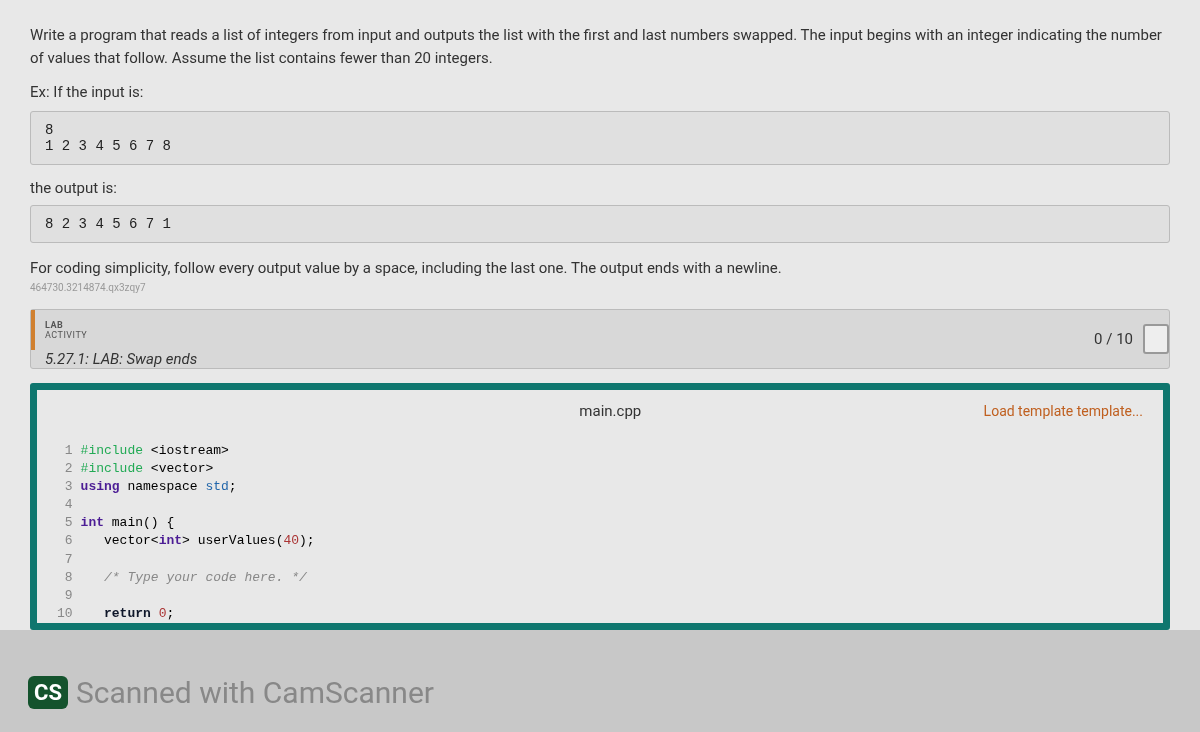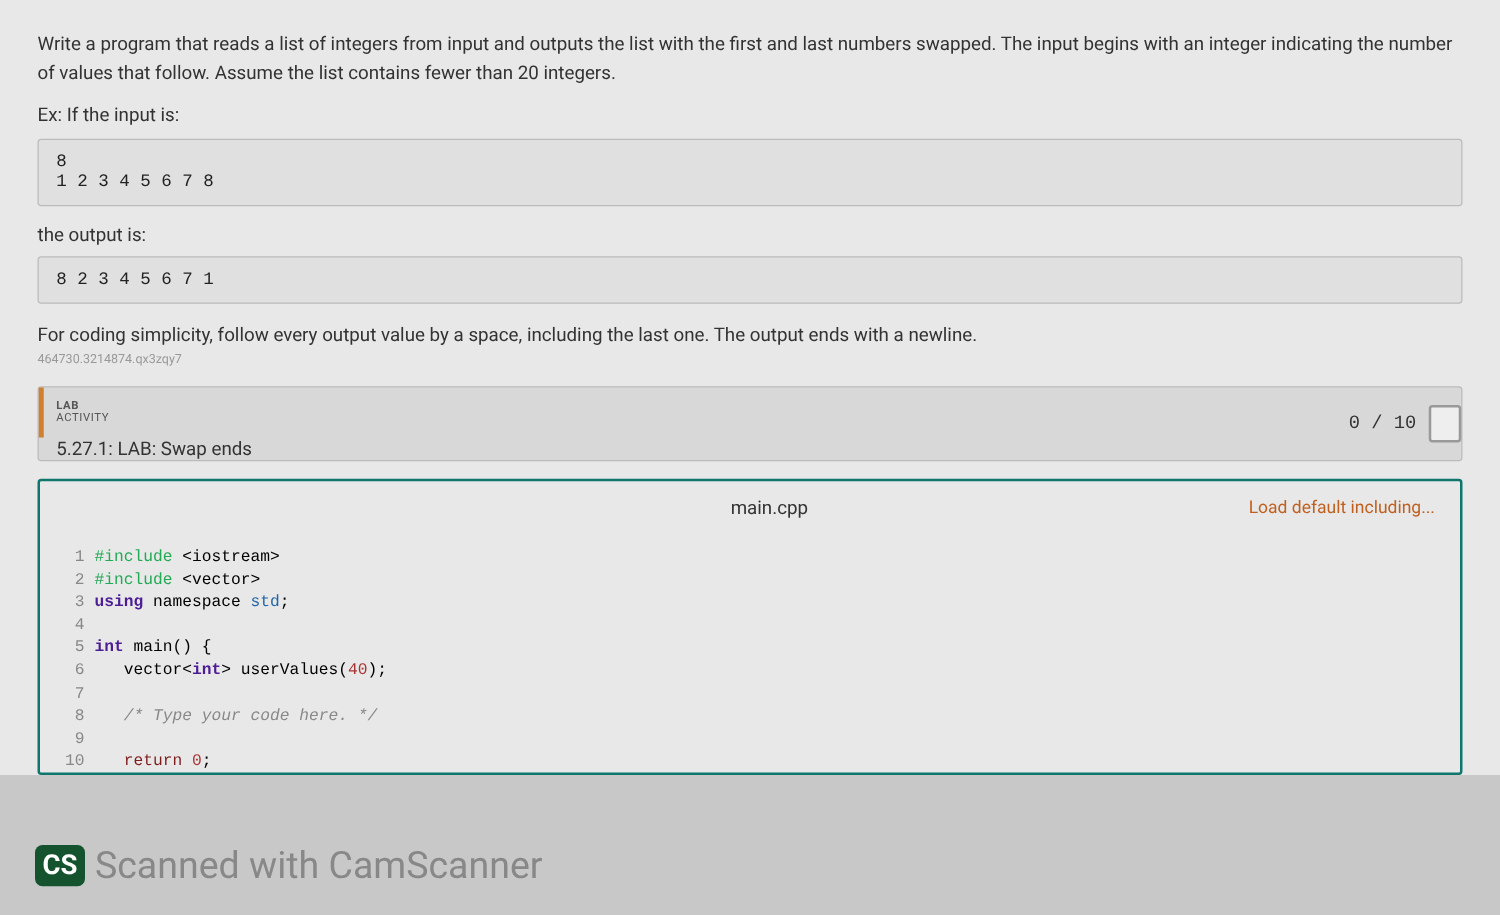--- a/index.html
+++ b/index.html
@@ -101,7 +101,6 @@
   display: flex;
   align-items: center;
   gap: 10px;
-  font-family: Liberation Mono, monospace;
 }
 .score {
   font-size: 15px;

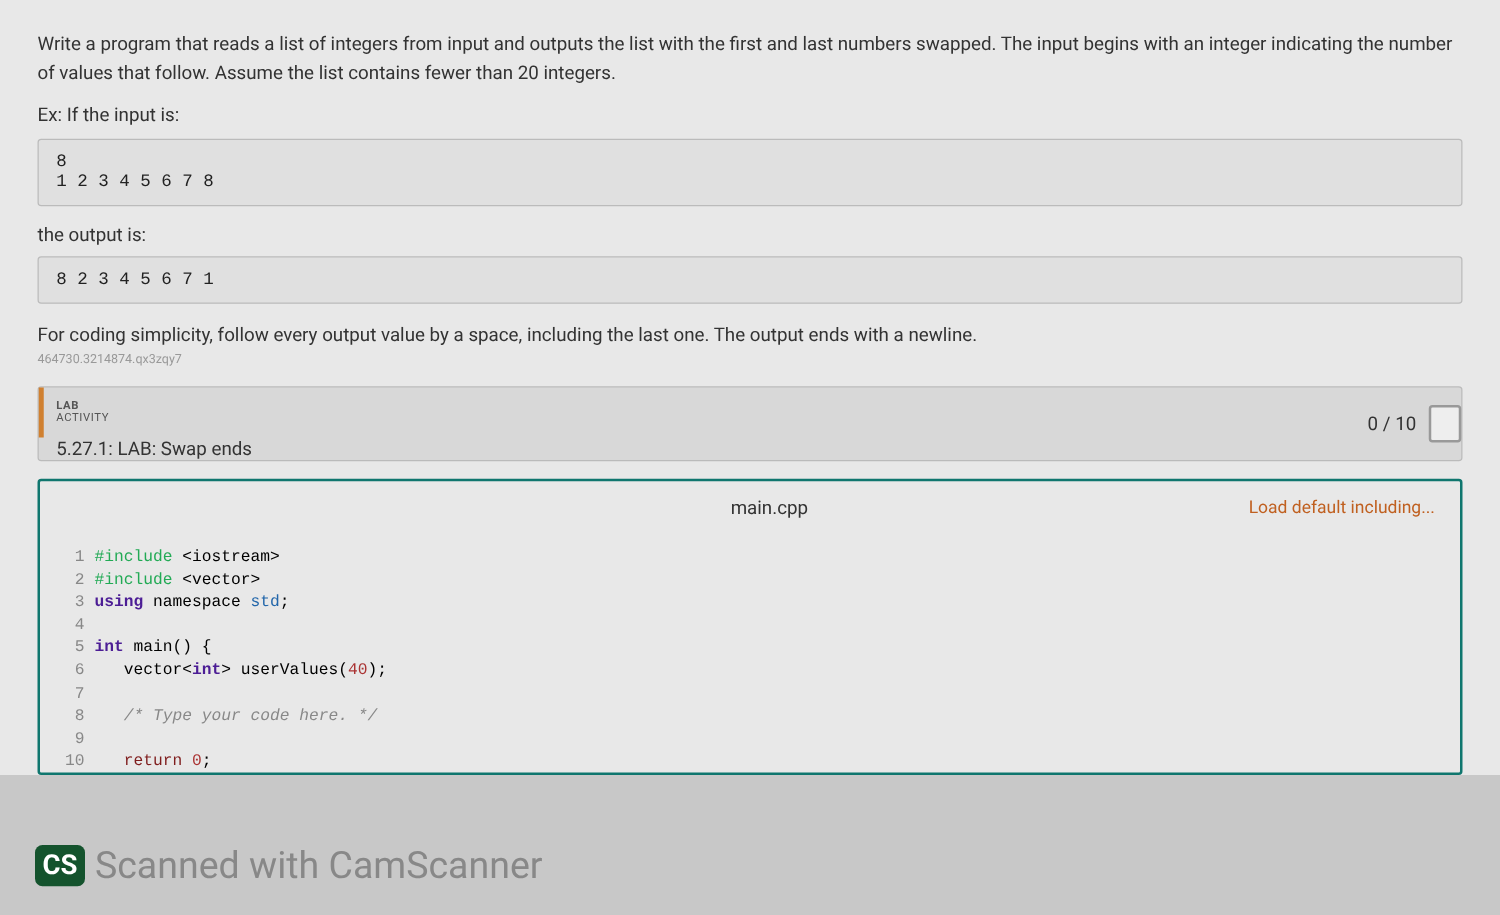--- a/index.html
+++ b/index.html
@@ -96,6 +96,7 @@
   font-size: 15px;
   color: #333;
   padding: 0 14px;
+  font-style: italic;
 }
 .lab-right {
   display: flex;

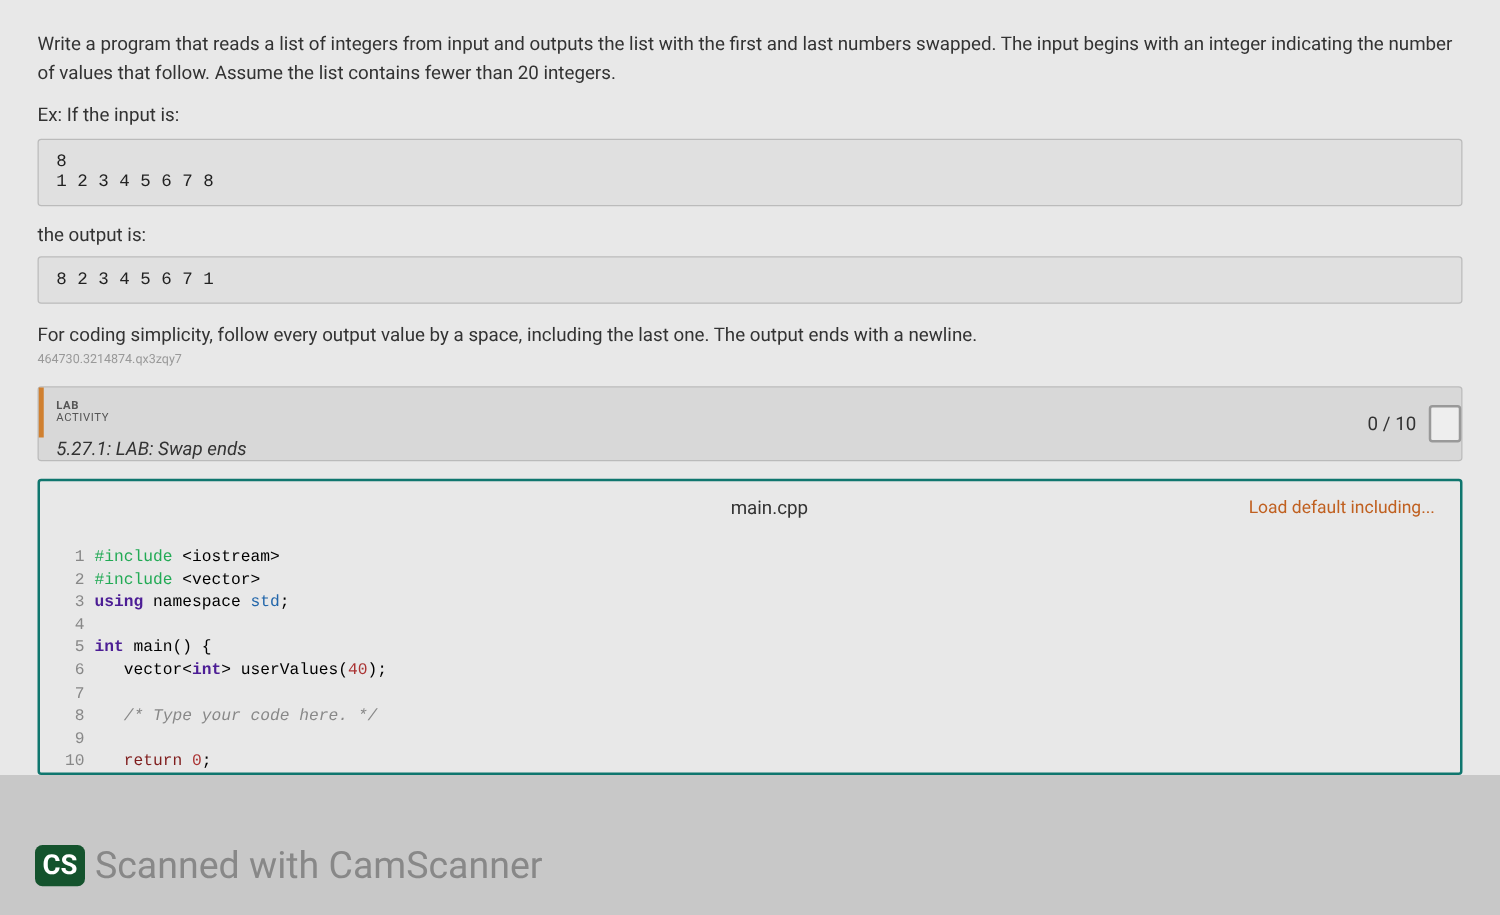--- a/index.html
+++ b/index.html
@@ -116,7 +116,7 @@
 }
 .editor-panel {
   background: #e8e8e8;
-  border: 2px solid #0f766e;
+  border: 7px solid #0f766e;
   border-radius: 3px;
   margin-top: 14px;
 }

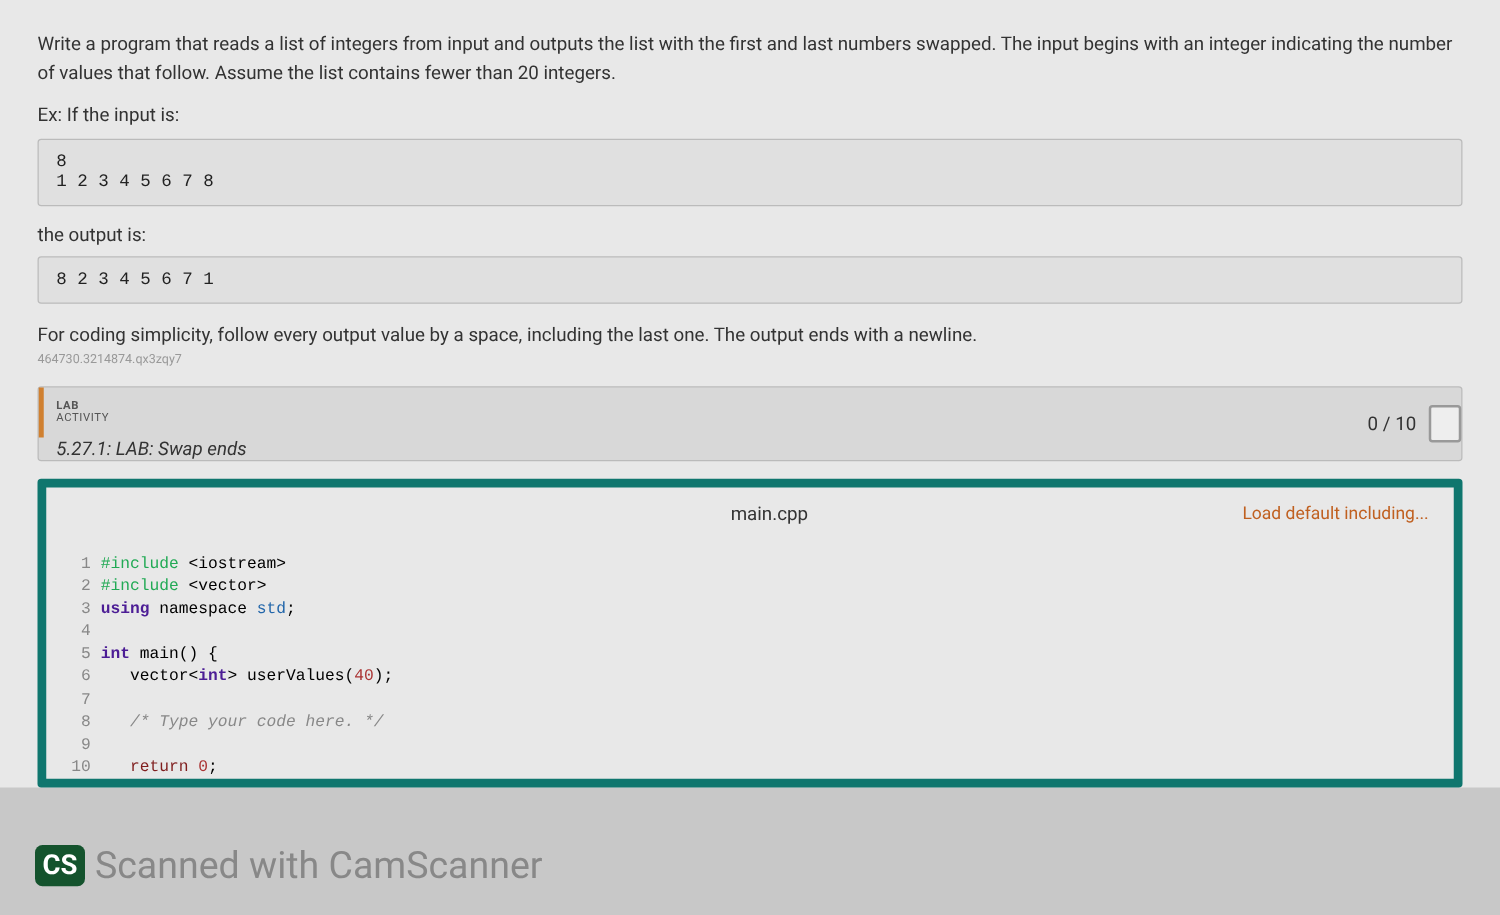--- a/index.html
+++ b/index.html
@@ -224,7 +224,7 @@
     <div class="editor-header">
       <div style="width:180px"></div>
       <div class="editor-filename">main.cpp</div>
-      <div class="load-template">Load default including...</div>
+      <div class="load-template">Load template template...</div>
     </div>
     <div class="code-editor">
       <div class="gutter">1

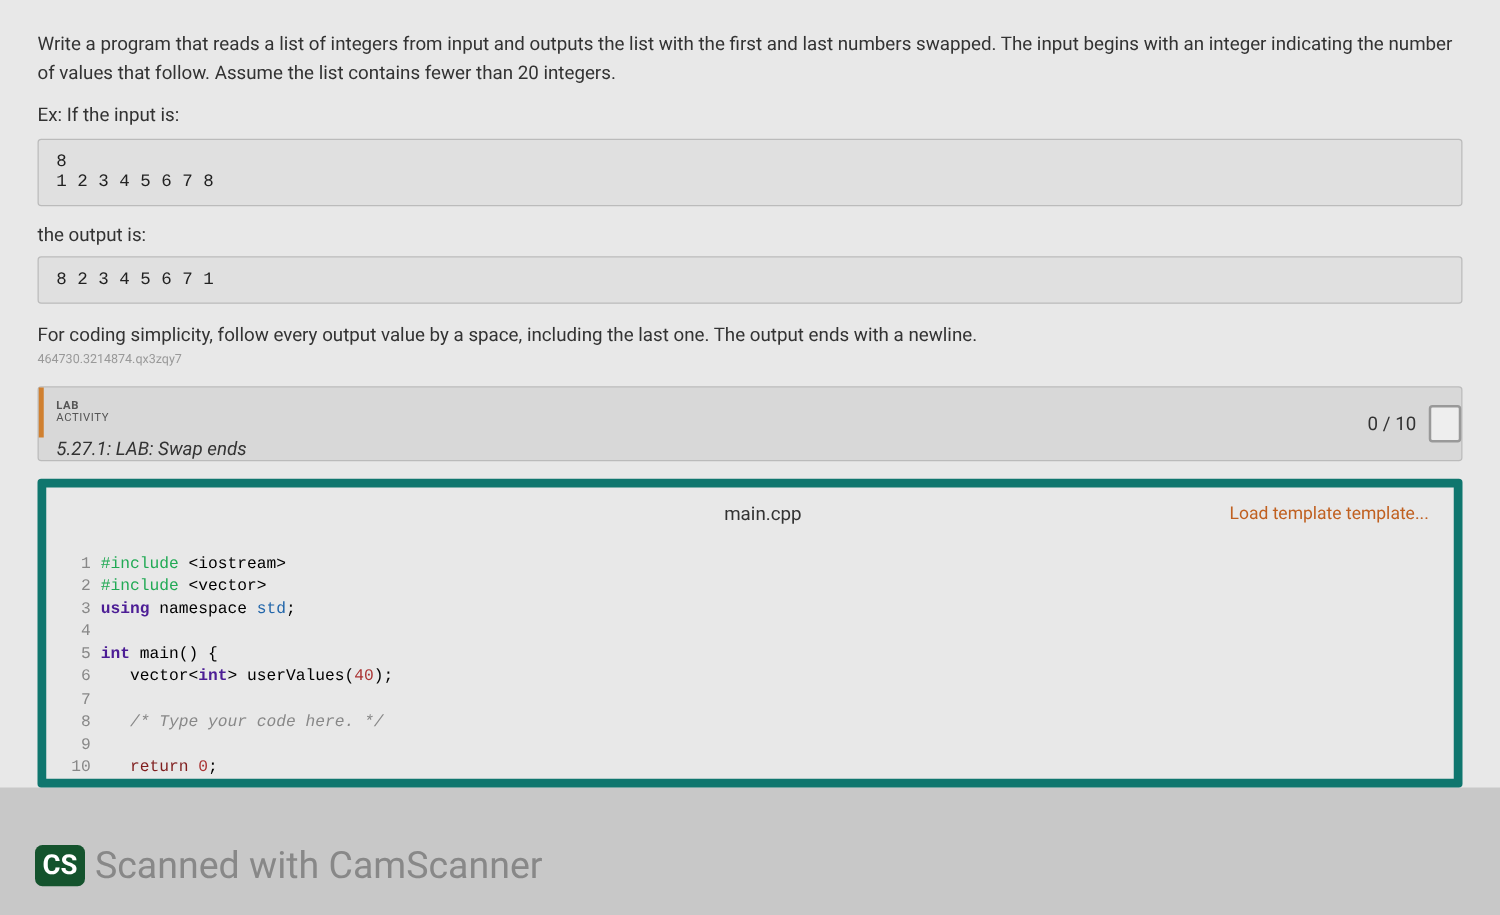--- a/index.html
+++ b/index.html
@@ -160,7 +160,7 @@
 .kw-ns { color: #26a; }
 .kw-num { color: #a33; }
 .kw-comment { color: #888; font-style: italic; }
-.kw-return { color: #7f1d1d; font-weight: normal; }
+.kw-return { color: #0f172a; font-weight: bold; }
 .cs-watermark {
   position: absolute;
   left: 28px;

